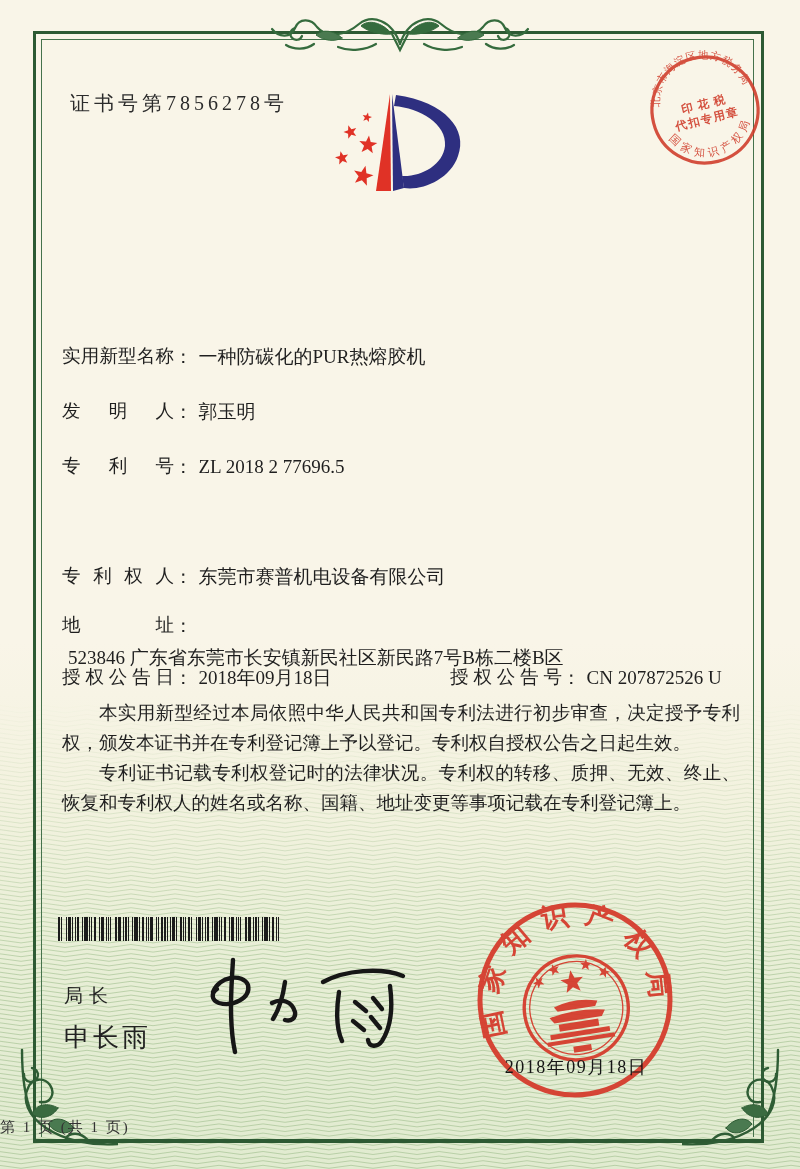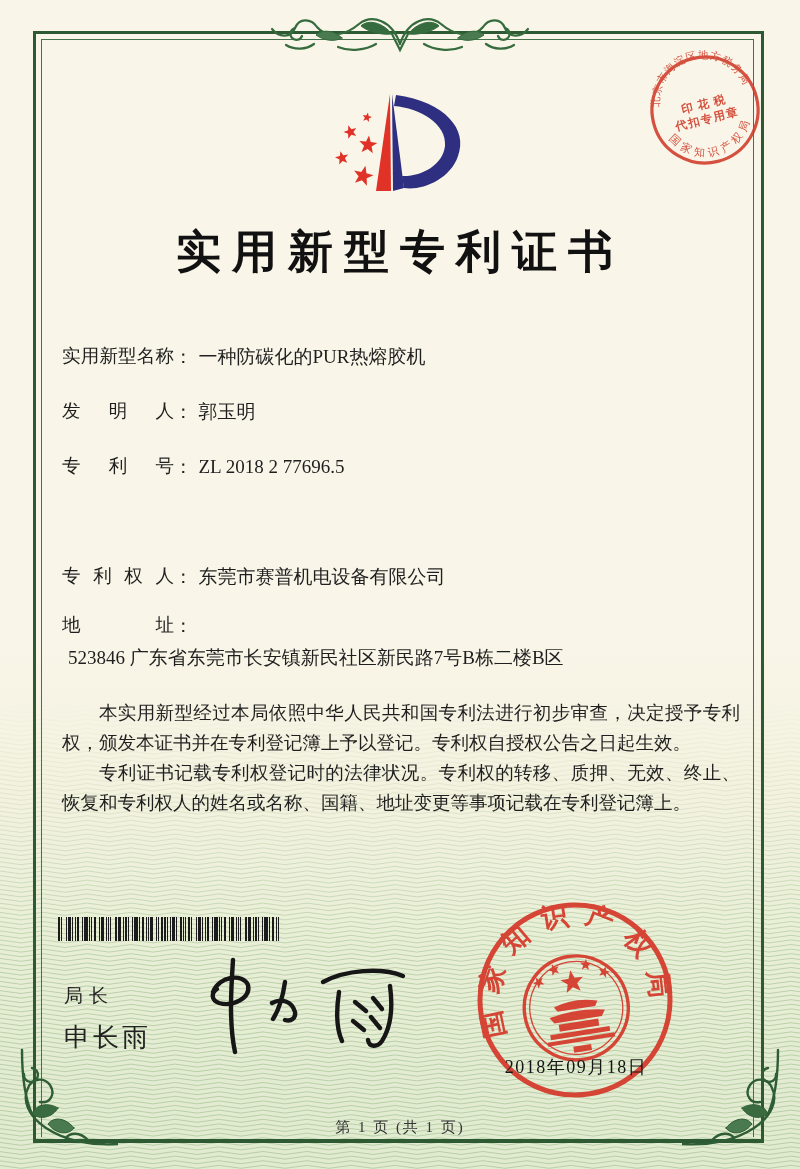--- a/index.html
+++ b/index.html
@@ -182,6 +182,7 @@
     <use href="#cornR" transform="translate(112,0) scale(-1,1)"></use>
   </svg>
 
+  <div class="abs cert-no">证书号第7856278号</div>
 
   <svg id="logo" class="abs" width="160" height="130" viewBox="325 82 160 130">
     <polygon points="390,94 376,191 391,191" fill="#e03226"></polygon>

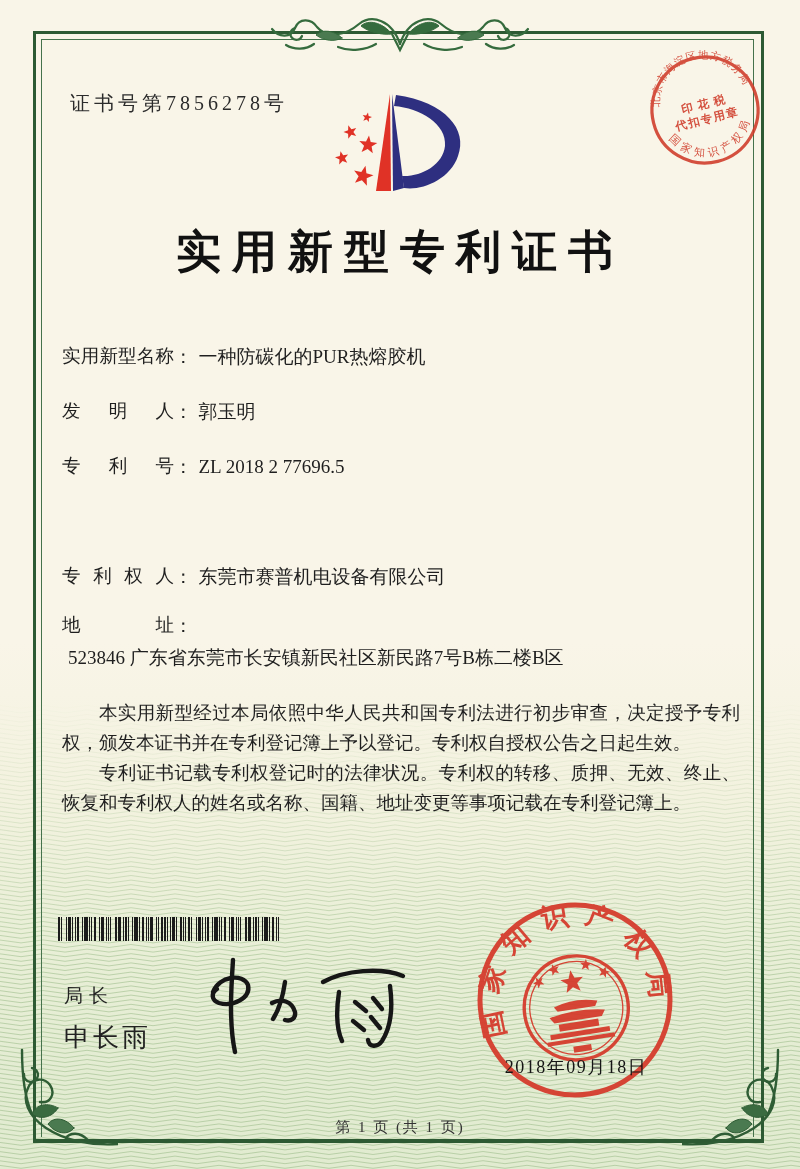--- a/index.html
+++ b/index.html
@@ -215,7 +215,6 @@
     </g>
   </svg>
 
-  <div class="abs title">实用新型专利证书</div>
 
   <div class="frow f2">
     <span class="lbl">发明人</span><span class="colon">：</span><span class="val">郭玉明</span>

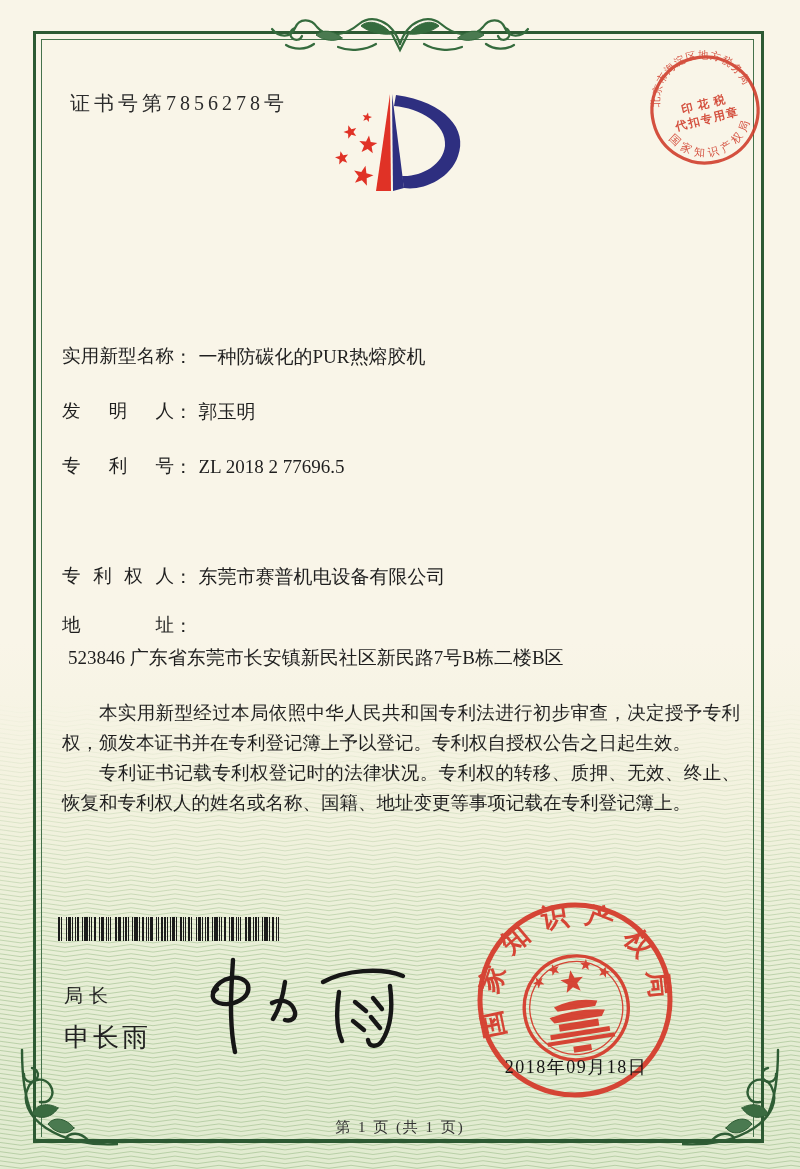--- a/index.html
+++ b/index.html
@@ -231,6 +231,12 @@
   <div class="frow f6">
     <span class="lbl">地址</span><span class="colon">：</span><span class="val val-wrap">523846 广东省东莞市长安镇新民社区新民路7号B栋二楼B区</span>
   </div>
+  <div class="frow f7">
+    <span class="lbl">授权公告日</span><span class="colon">：</span><span class="val">2018年09月18日</span>
+    <span class="grant-no-cell">
+      <span class="lbl">授权公告号</span><span class="colon">：</span><span class="val">CN 207872526 U</span>
+    </span>
+  </div>
 
   <div class="abs body-text">
     <p class="para">本实用新型经过本局依照中华人民共和国专利法进行初步审查，决定授予专利权，颁发本证书并在专利登记簿上予以登记。专利权自授权公告之日起生效。</p>

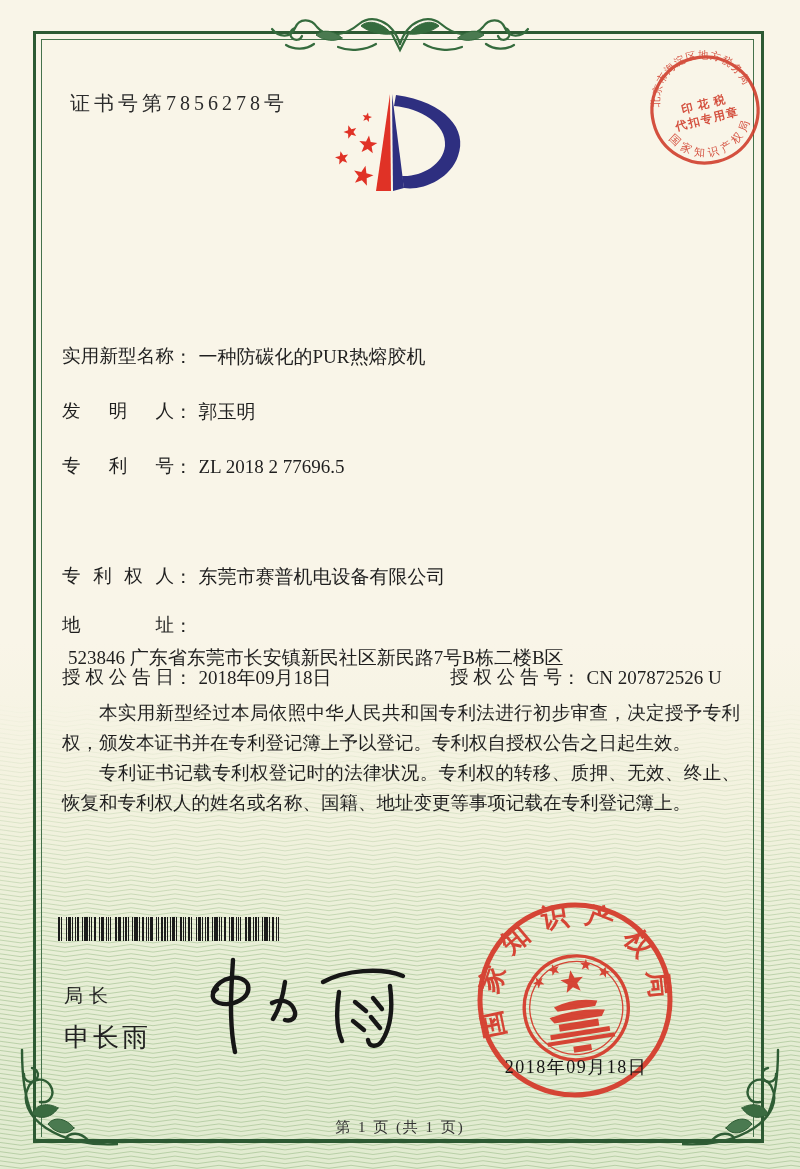--- a/index.html
+++ b/index.html
@@ -39,7 +39,7 @@
   #big-seal{left:471px;top:896px;z-index:5;opacity:.93;}
   .seal-date{left:487px;top:1055px;width:178px;text-align:center;font-size:18px;
     letter-spacing:1.5px;color:#151515;z-index:6;}
-  .footer{left:0;right:0;top:1118px;text-align:center;font-size:15px;letter-spacing:2px;color:#333;z-index:4;}
+  .footer{left:0;right:0;top:1118px;font-size:15px;letter-spacing:2px;color:#333;z-index:4;}
   #tax-stamp{left:645px;top:50px;z-index:3;opacity:.88;}
   #logo{left:325px;top:82px;z-index:4;}
 </style>

